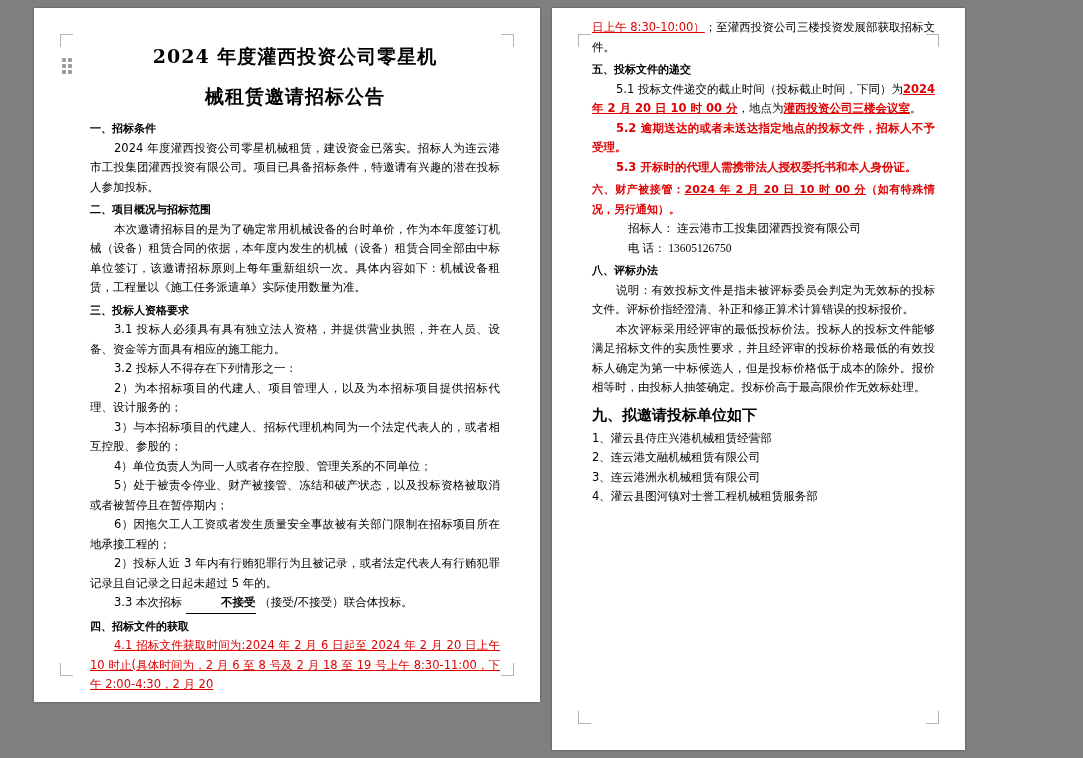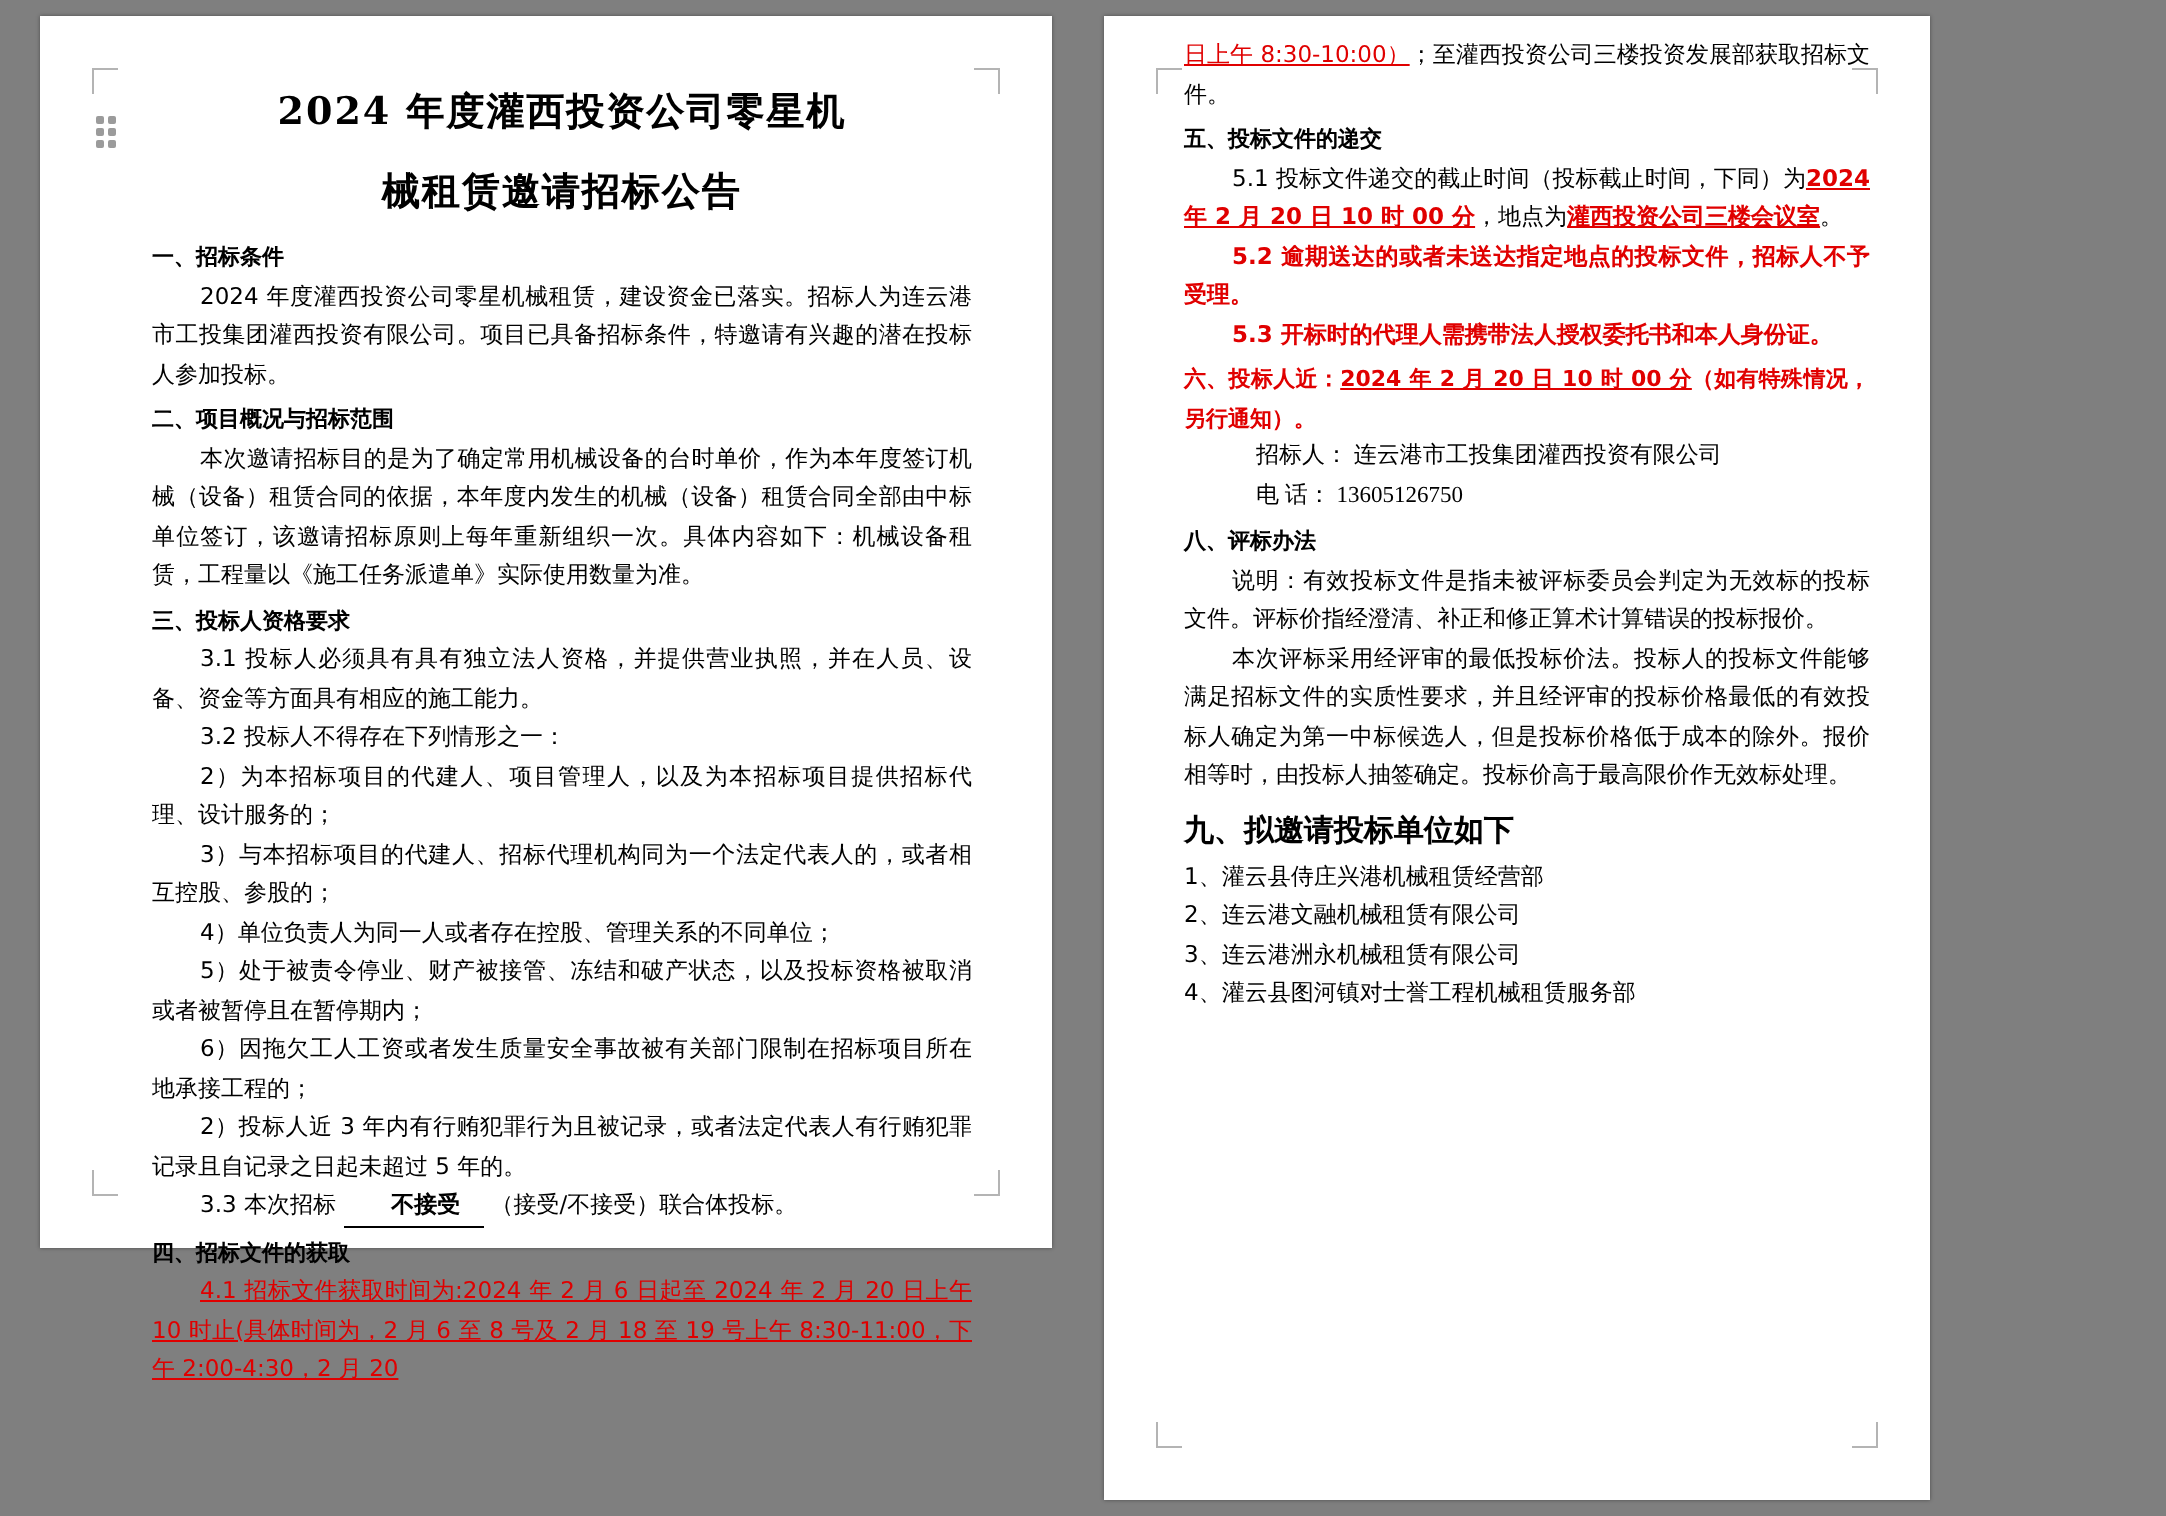--- a/index.html
+++ b/index.html
@@ -22,9 +22,9 @@
     box-shadow: 0 0 2px rgba(0,0,0,0.4);
   }
   #page-left {
-    left: 20px;
+    left: 34px;
     width: 506px;
-    height: 616px;
+    height: 694px;
   }
   #page-right {
     left: 552px;

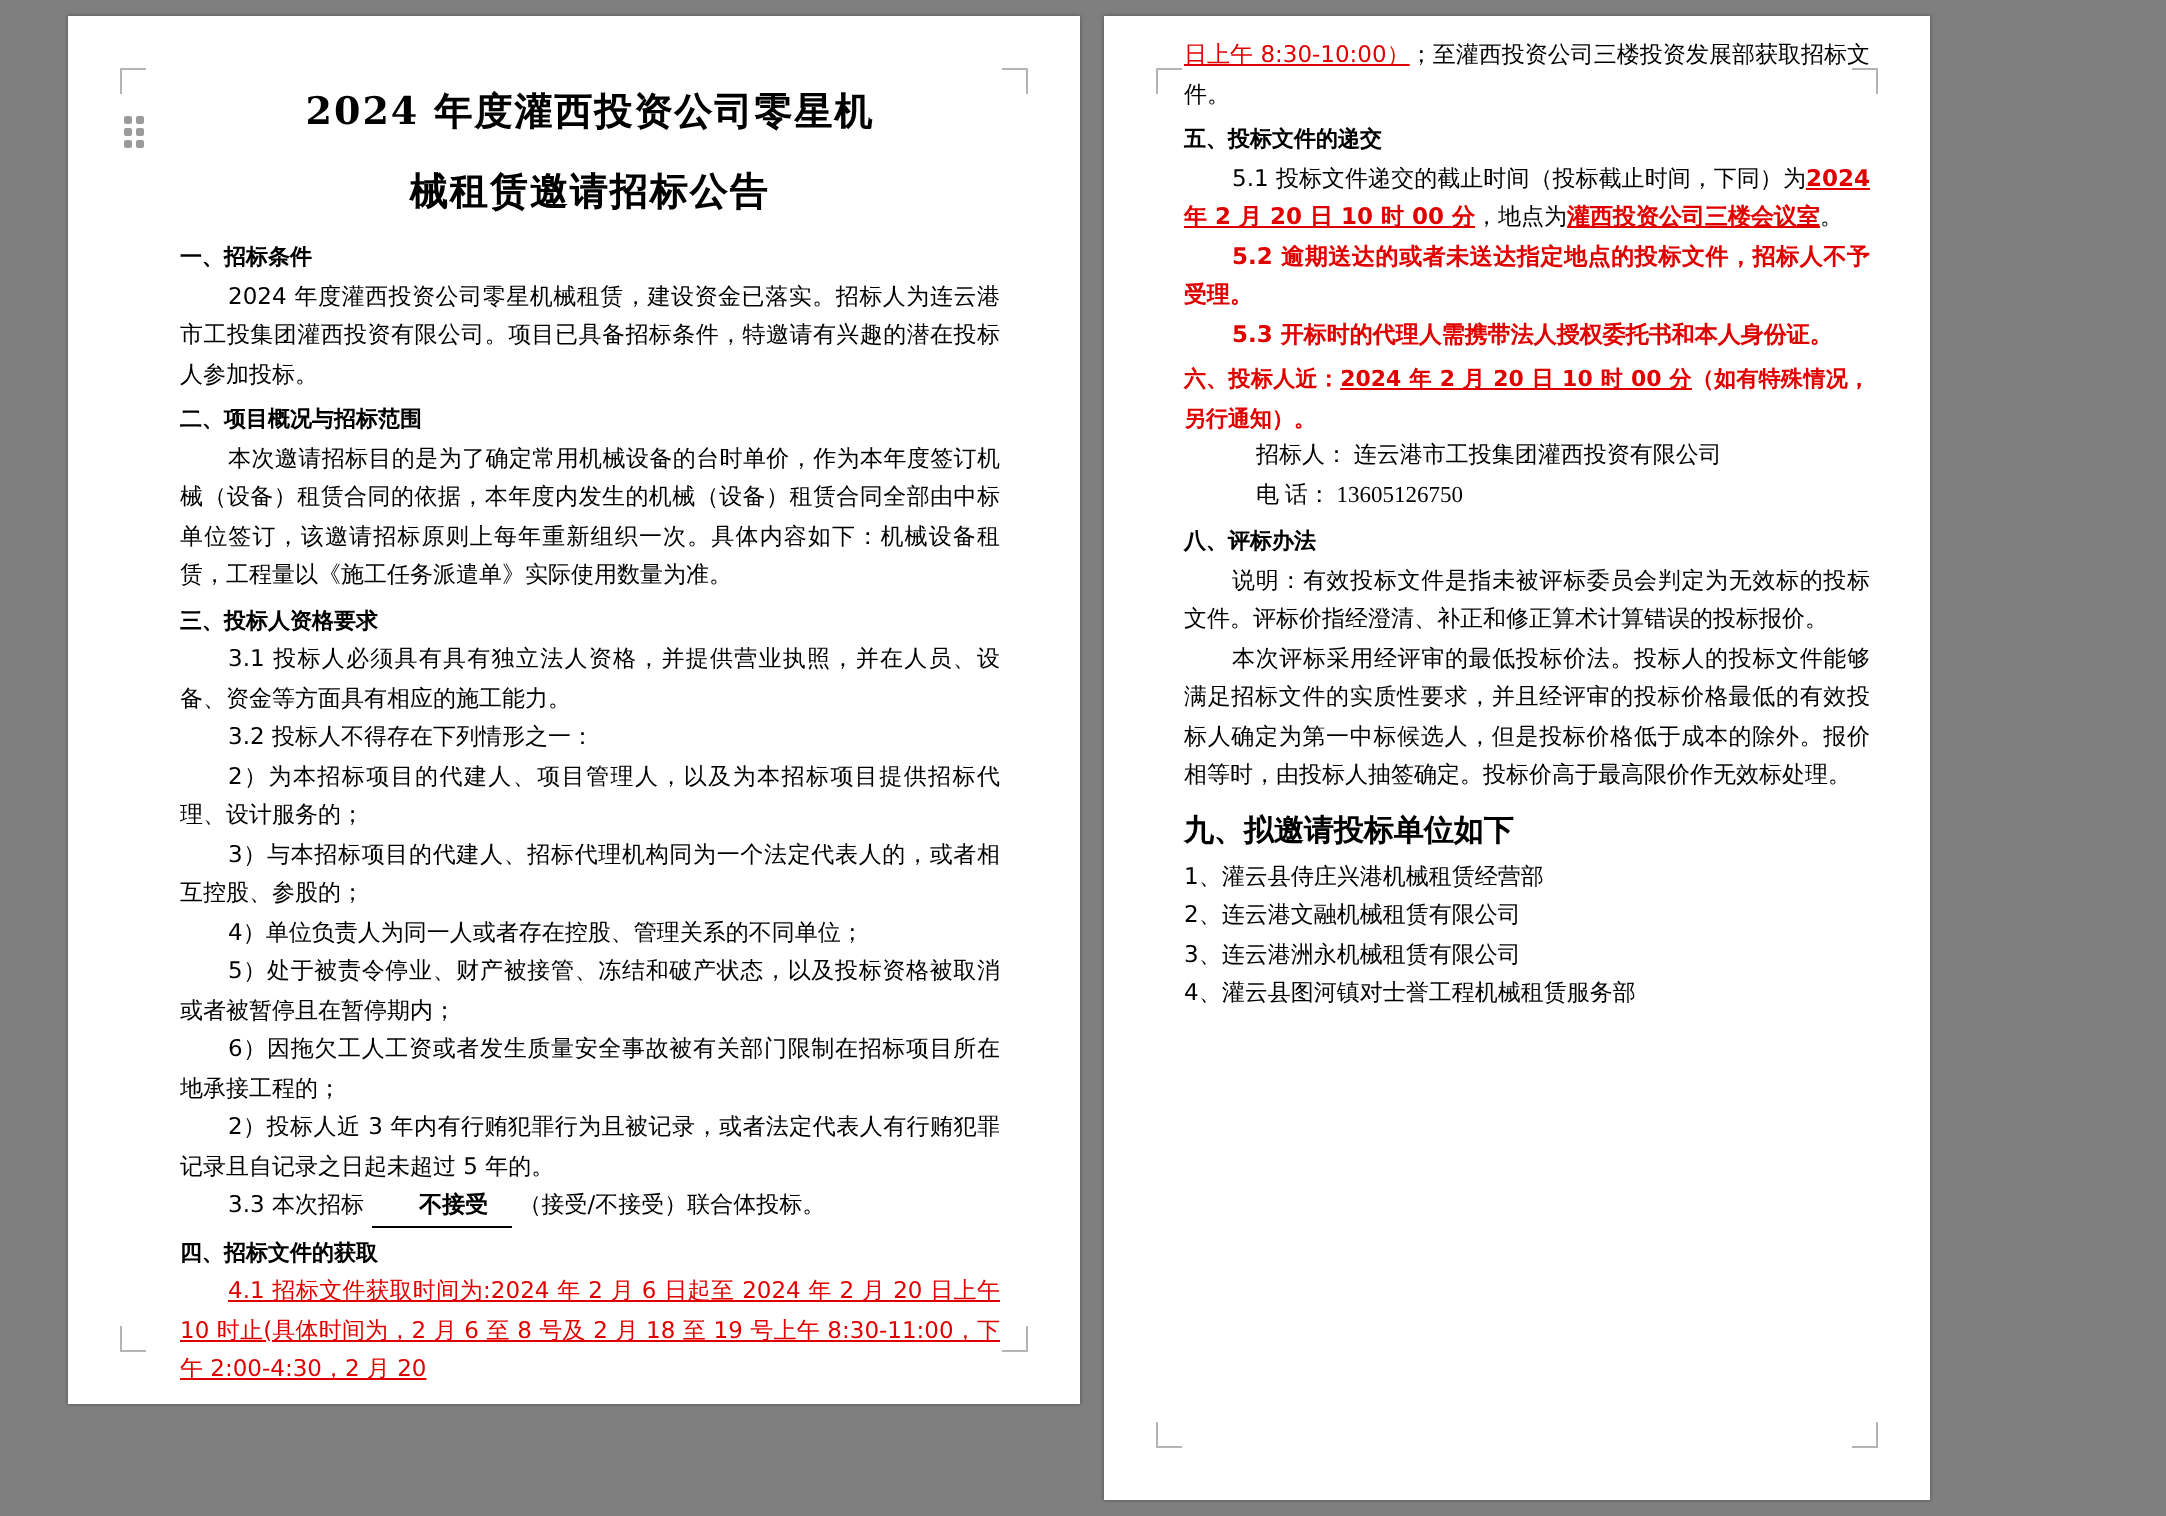--- a/index.html
+++ b/index.html
@@ -189,7 +189,7 @@
       <p class="indent1 redb">5.3 开标时的代理人需携带法人授权委托书和本人身份证。</p>
 
       <p class="h2">
-        <span class="redb">六、投标人近：</span><span class="redb u">2024 年 2 月 20 日 10 时 00 分</span><span class="red">（如有特殊情况，另行通知）。</span>
+        <span class="redb">六、财产被接管：</span><span class="redb u">2024 年 2 月 20 日 10 时 00 分</span><span class="red">（如有特殊情况，另行通知）。</span>
       </p>
 
       <p class="contact-row">

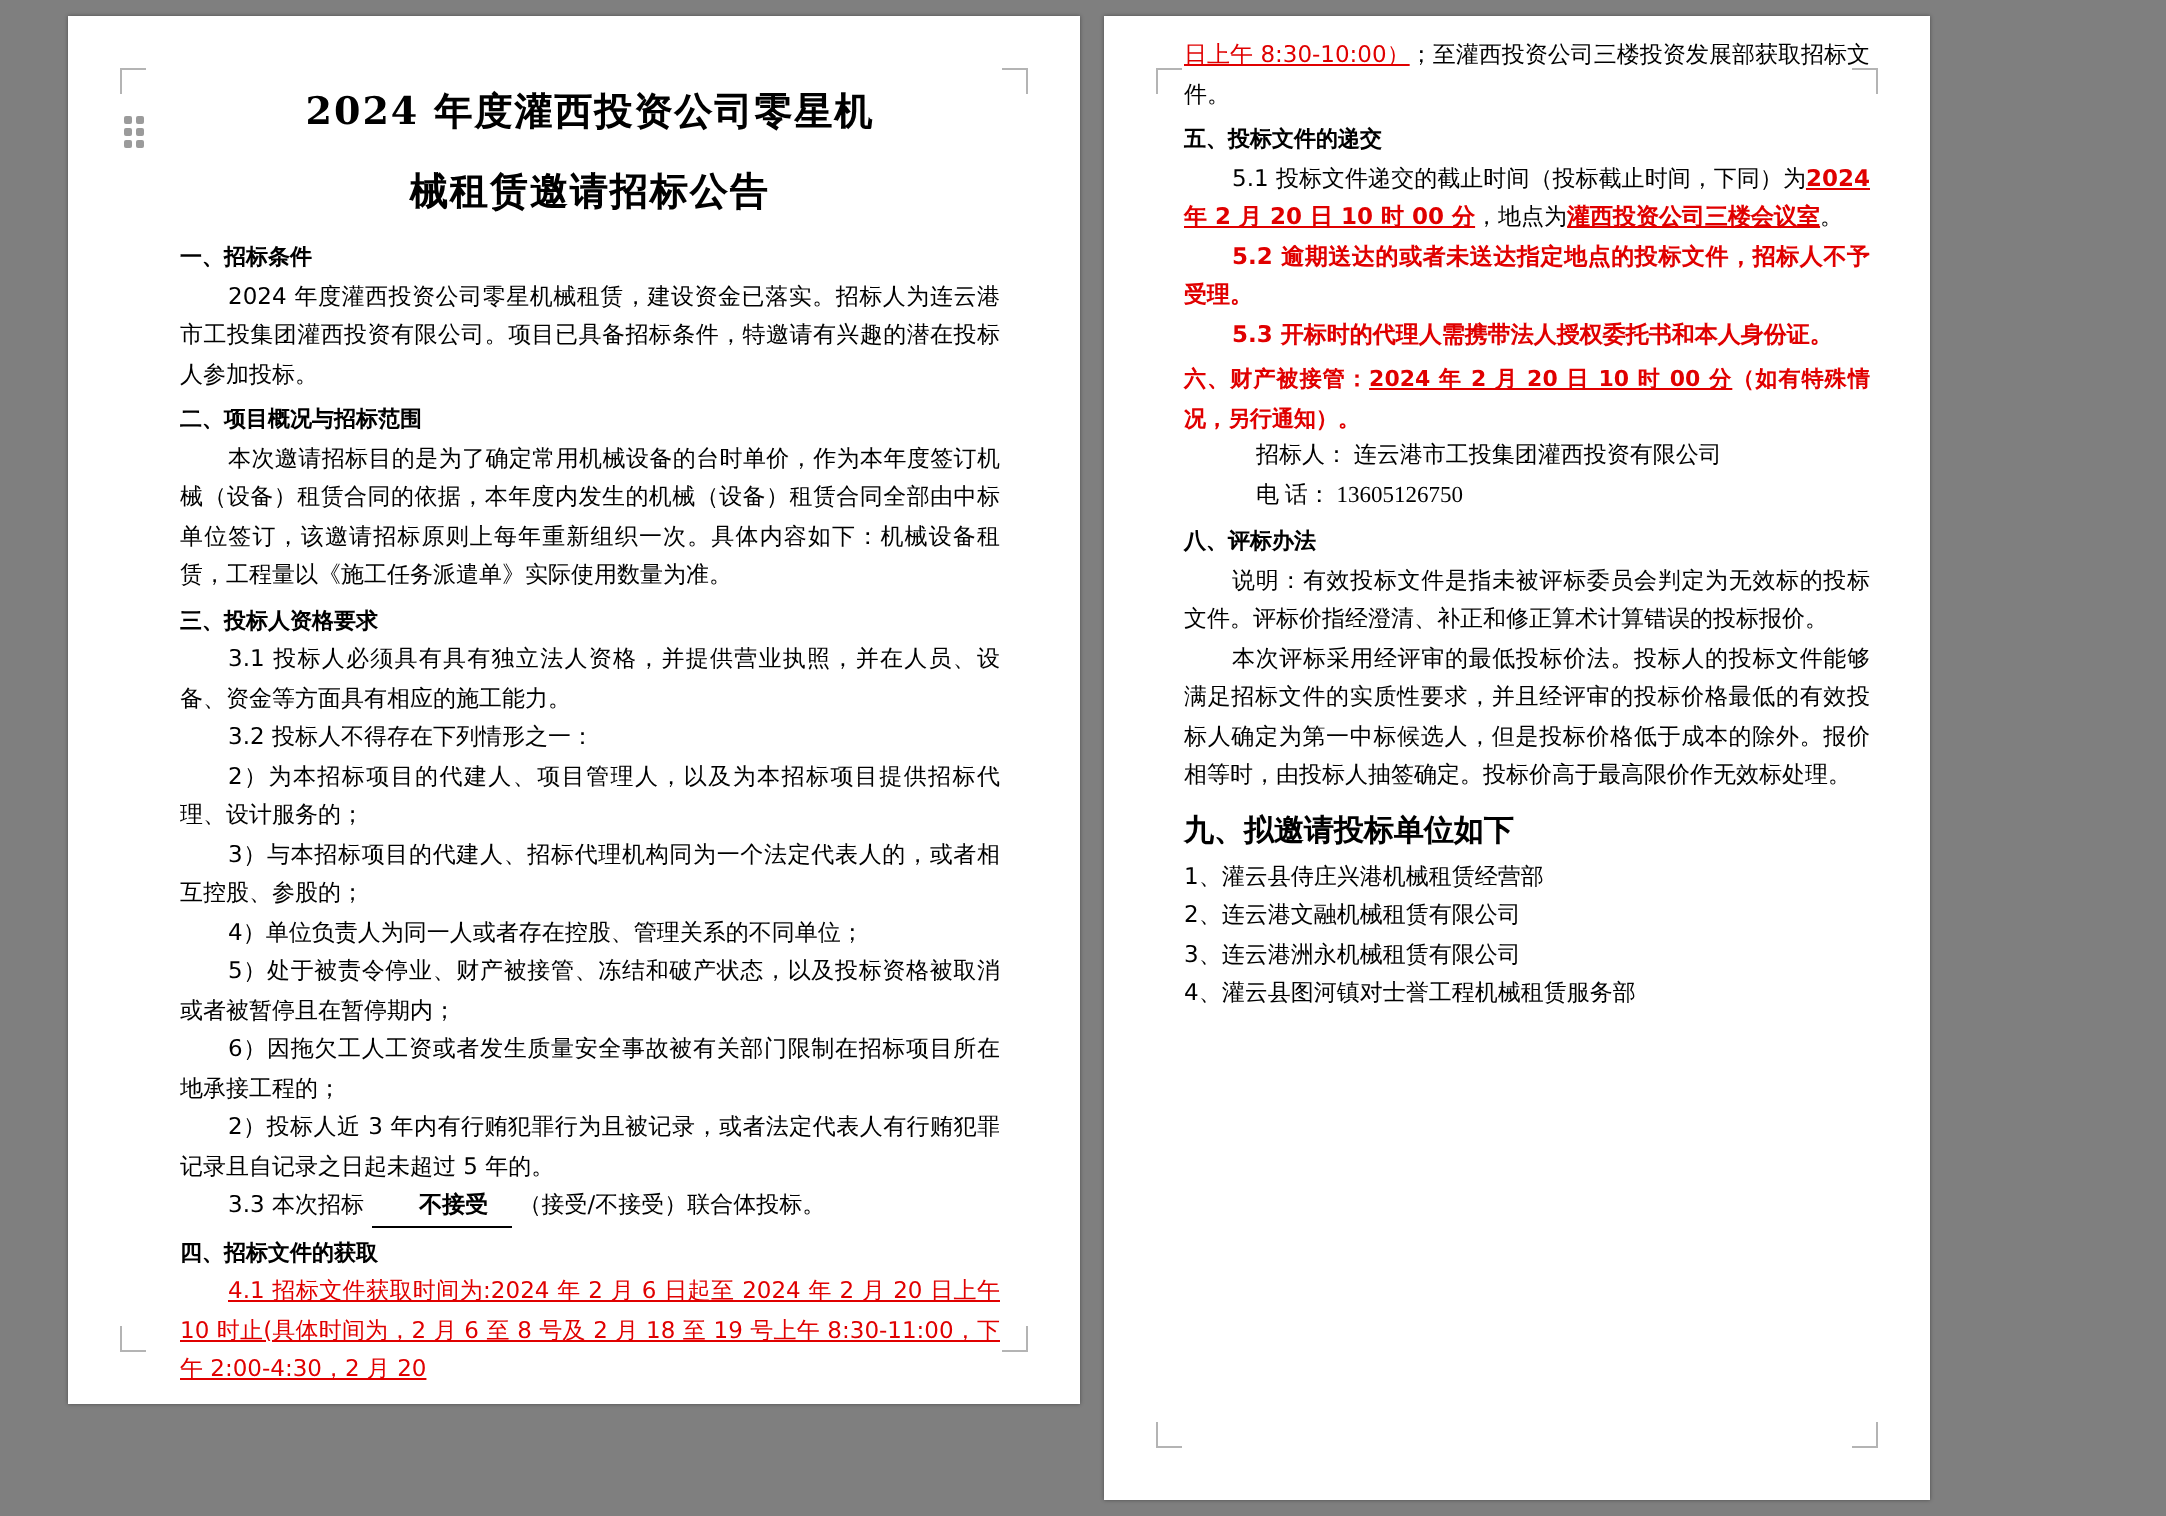--- a/index.html
+++ b/index.html
@@ -108,7 +108,7 @@
     display: inline-block;
     min-width: 70px;
     border-bottom: 1px solid #000;
-    text-align: left;
+    text-align: right;
     font-weight: bold;
   }
   .sec9-title {

